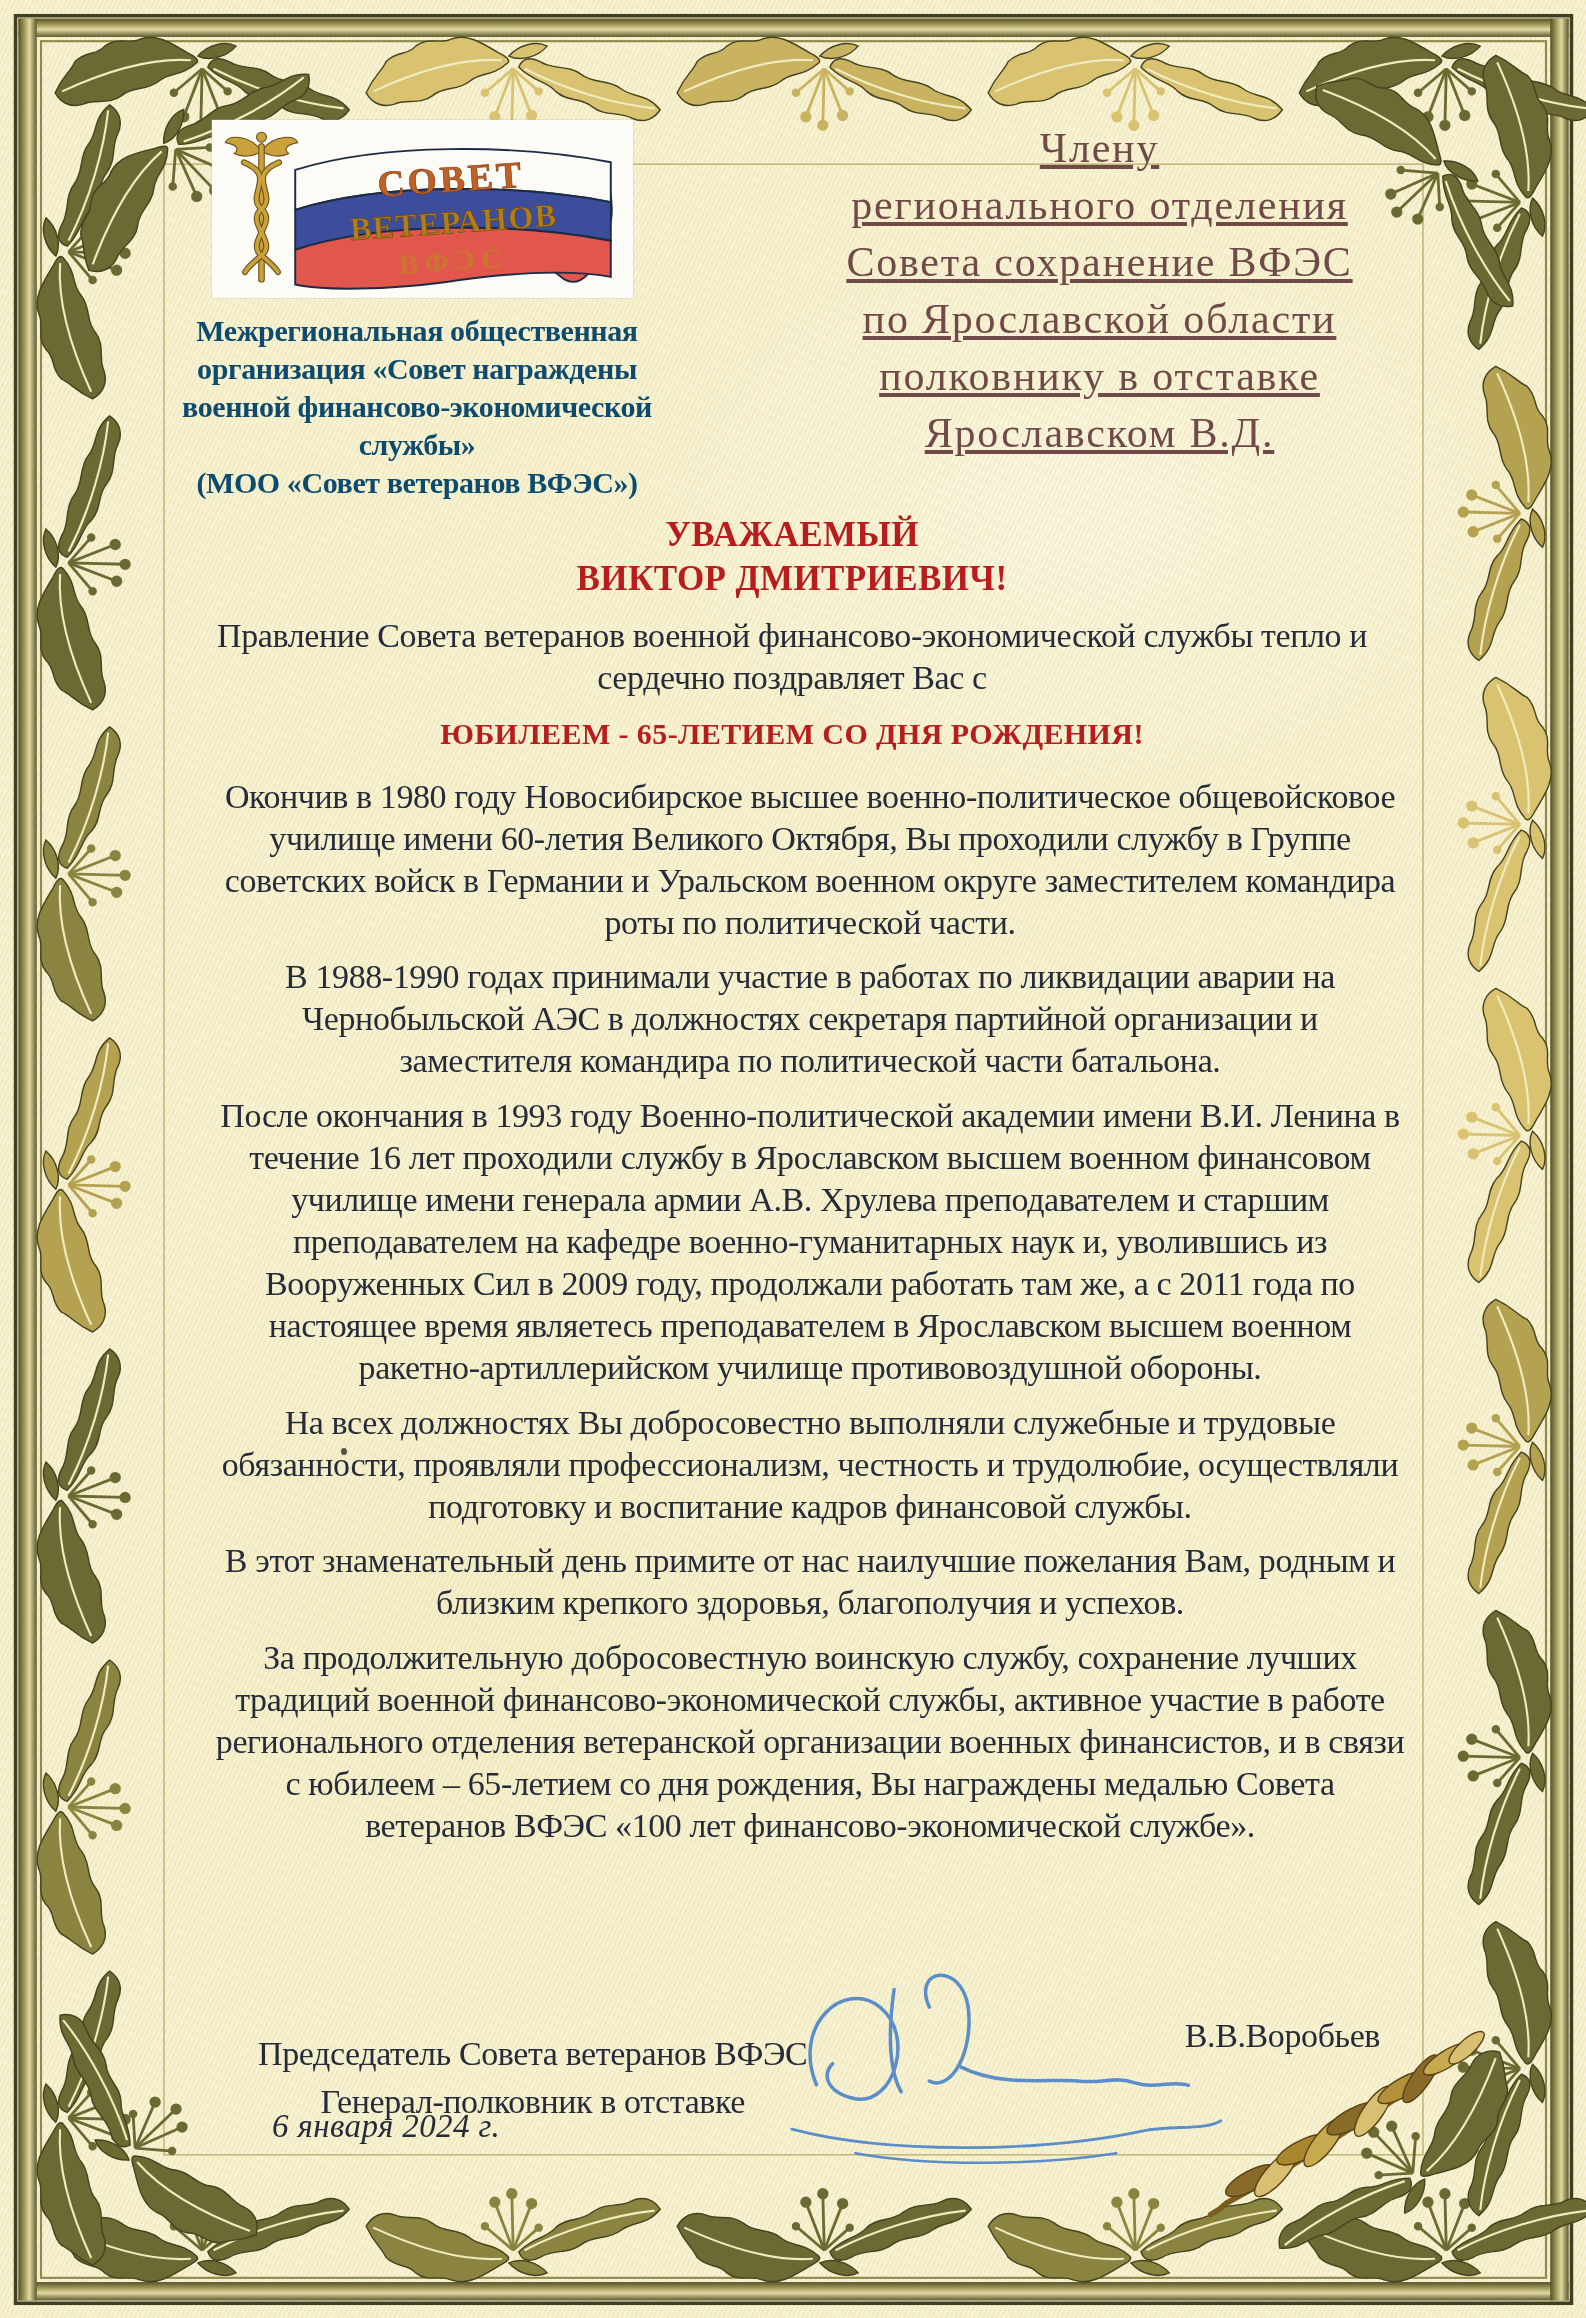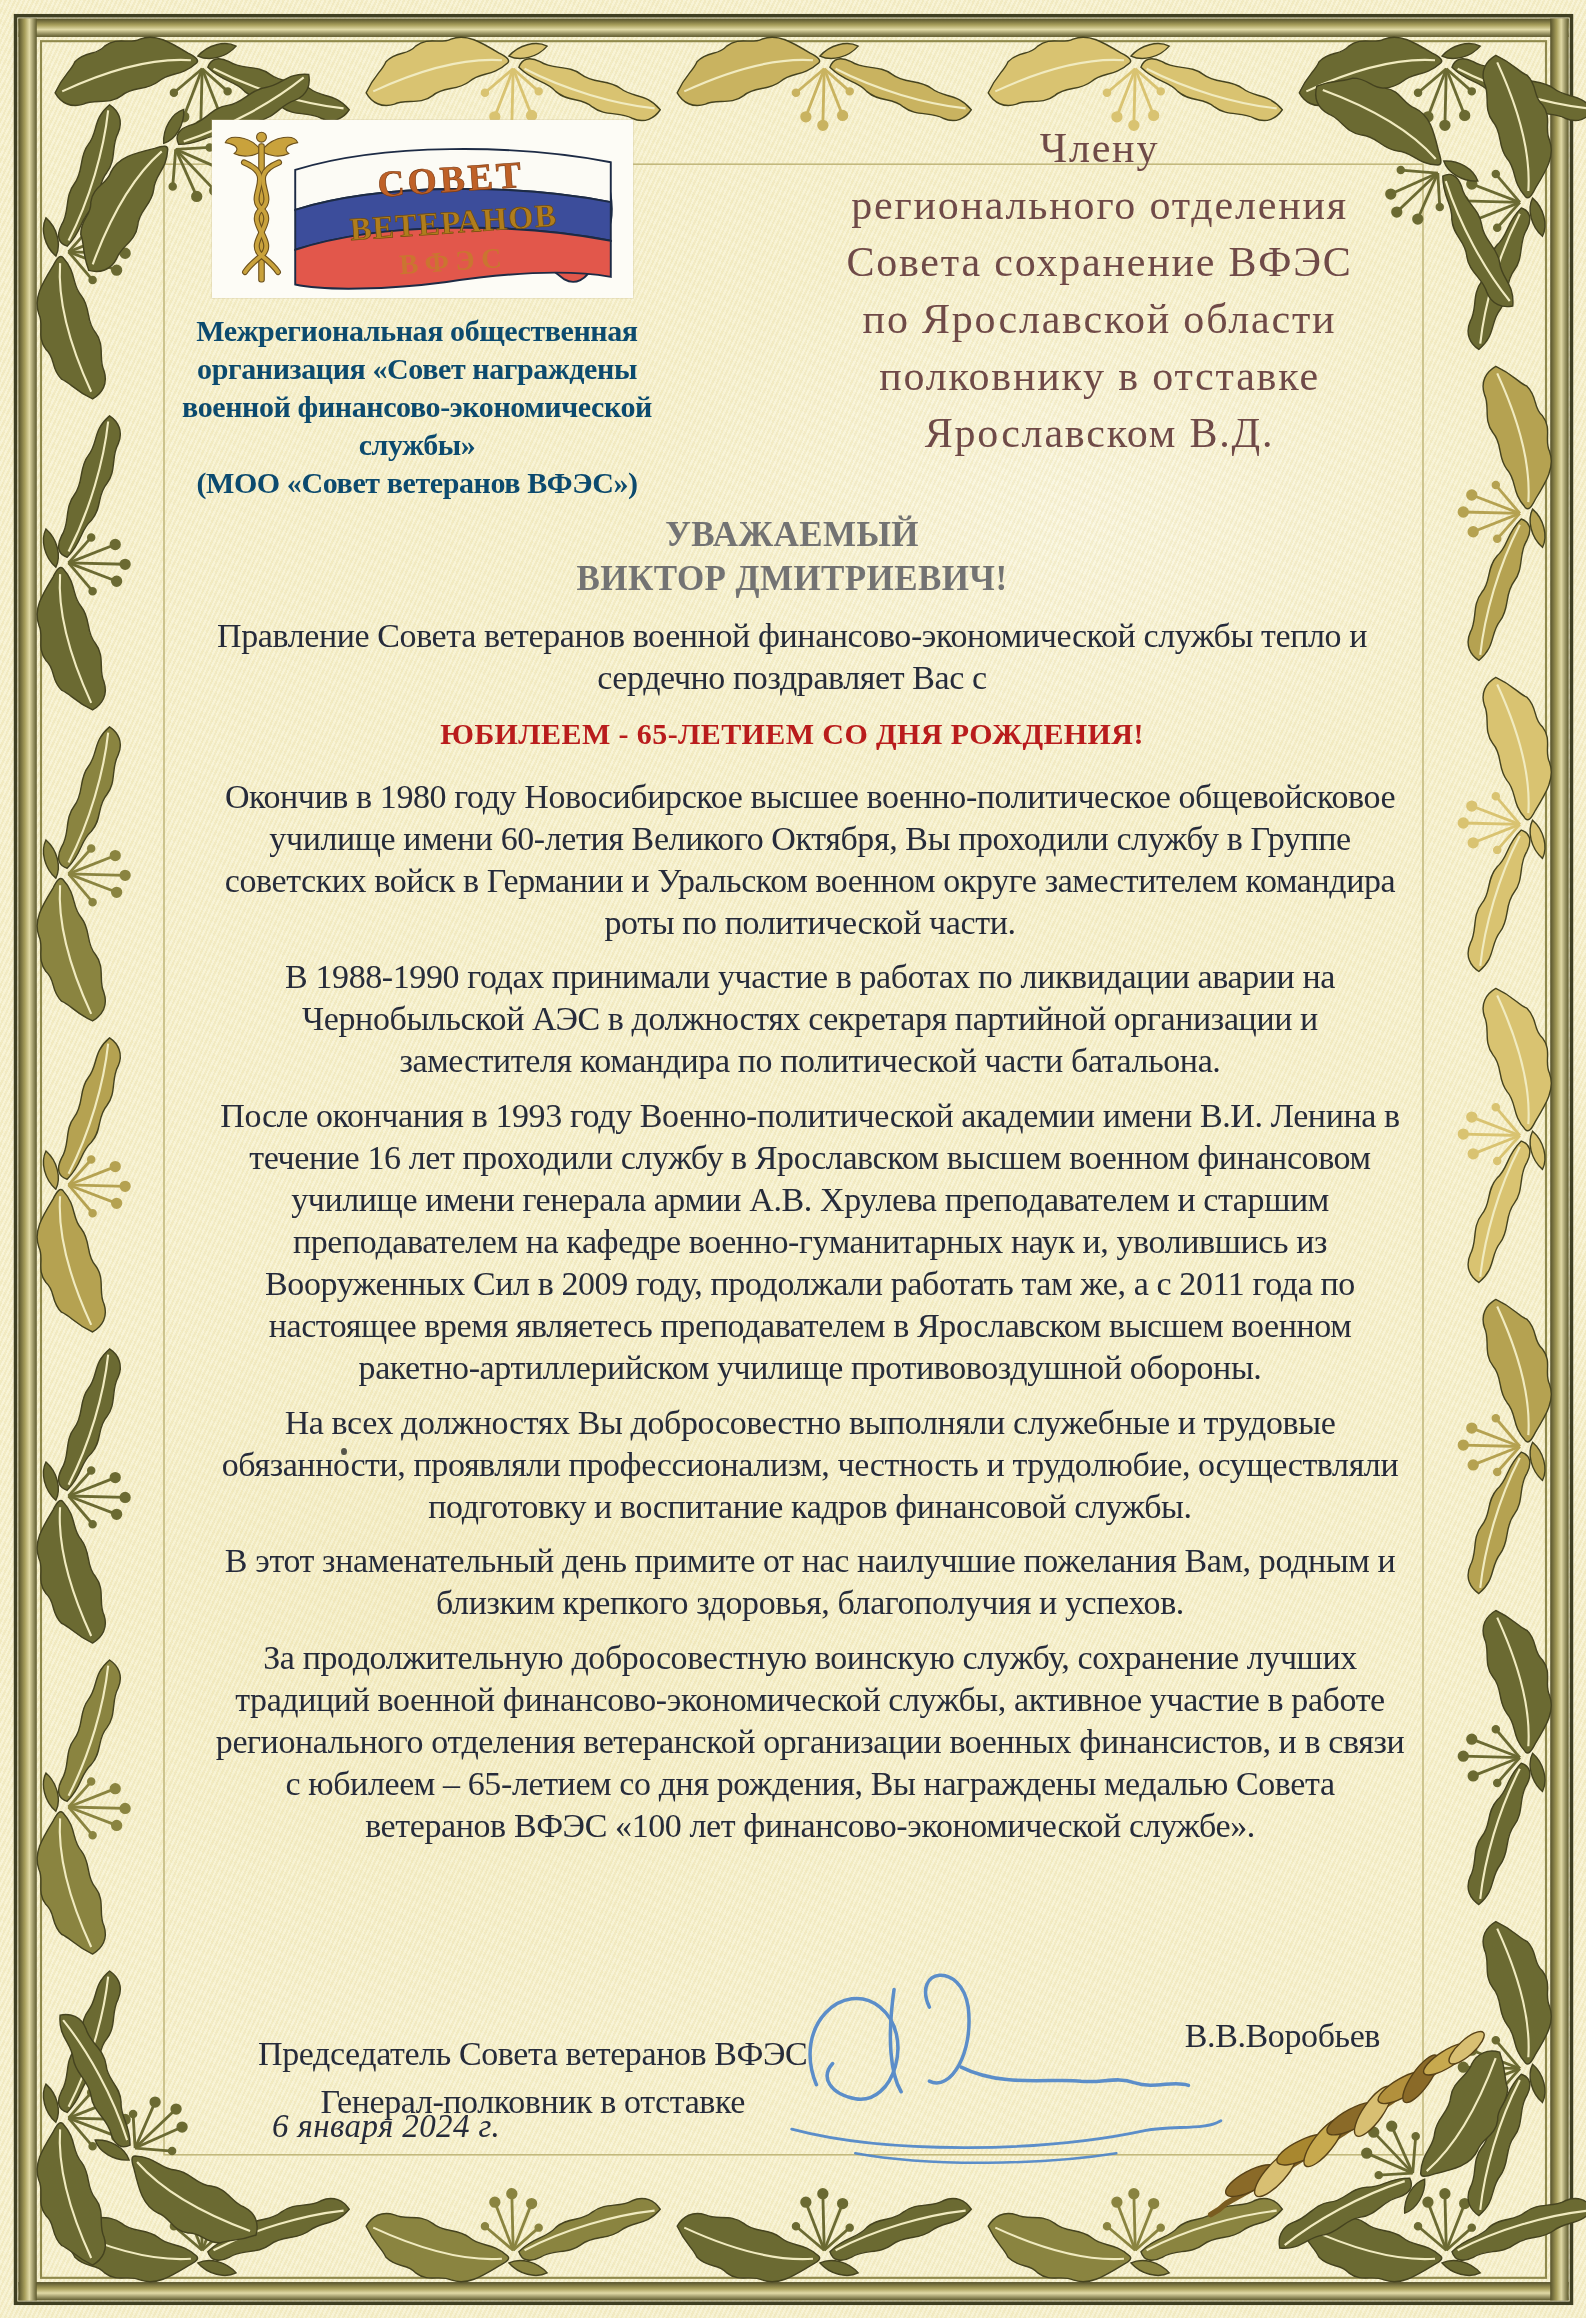--- a/index.html
+++ b/index.html
@@ -30,7 +30,7 @@
   .org-name{position:absolute;left:145px;top:312px;width:544px;text-align:center;
     font-weight:bold;font-size:30px;line-height:38px;color:#0c4a6e;letter-spacing:-0.4px;}
   .addressee{position:absolute;left:725px;top:120px;width:749px;text-align:center;
-    font-size:42px;line-height:57px;color:#6f4a48;letter-spacing:1.8px;}
+    font-size:42px;line-height:57px;color:#6f4a48;letter-spacing:1.8px;text-decoration:underline;}
 
   
   .flow{position:absolute;left:177px;right:180px;top:513px;text-align:center;}

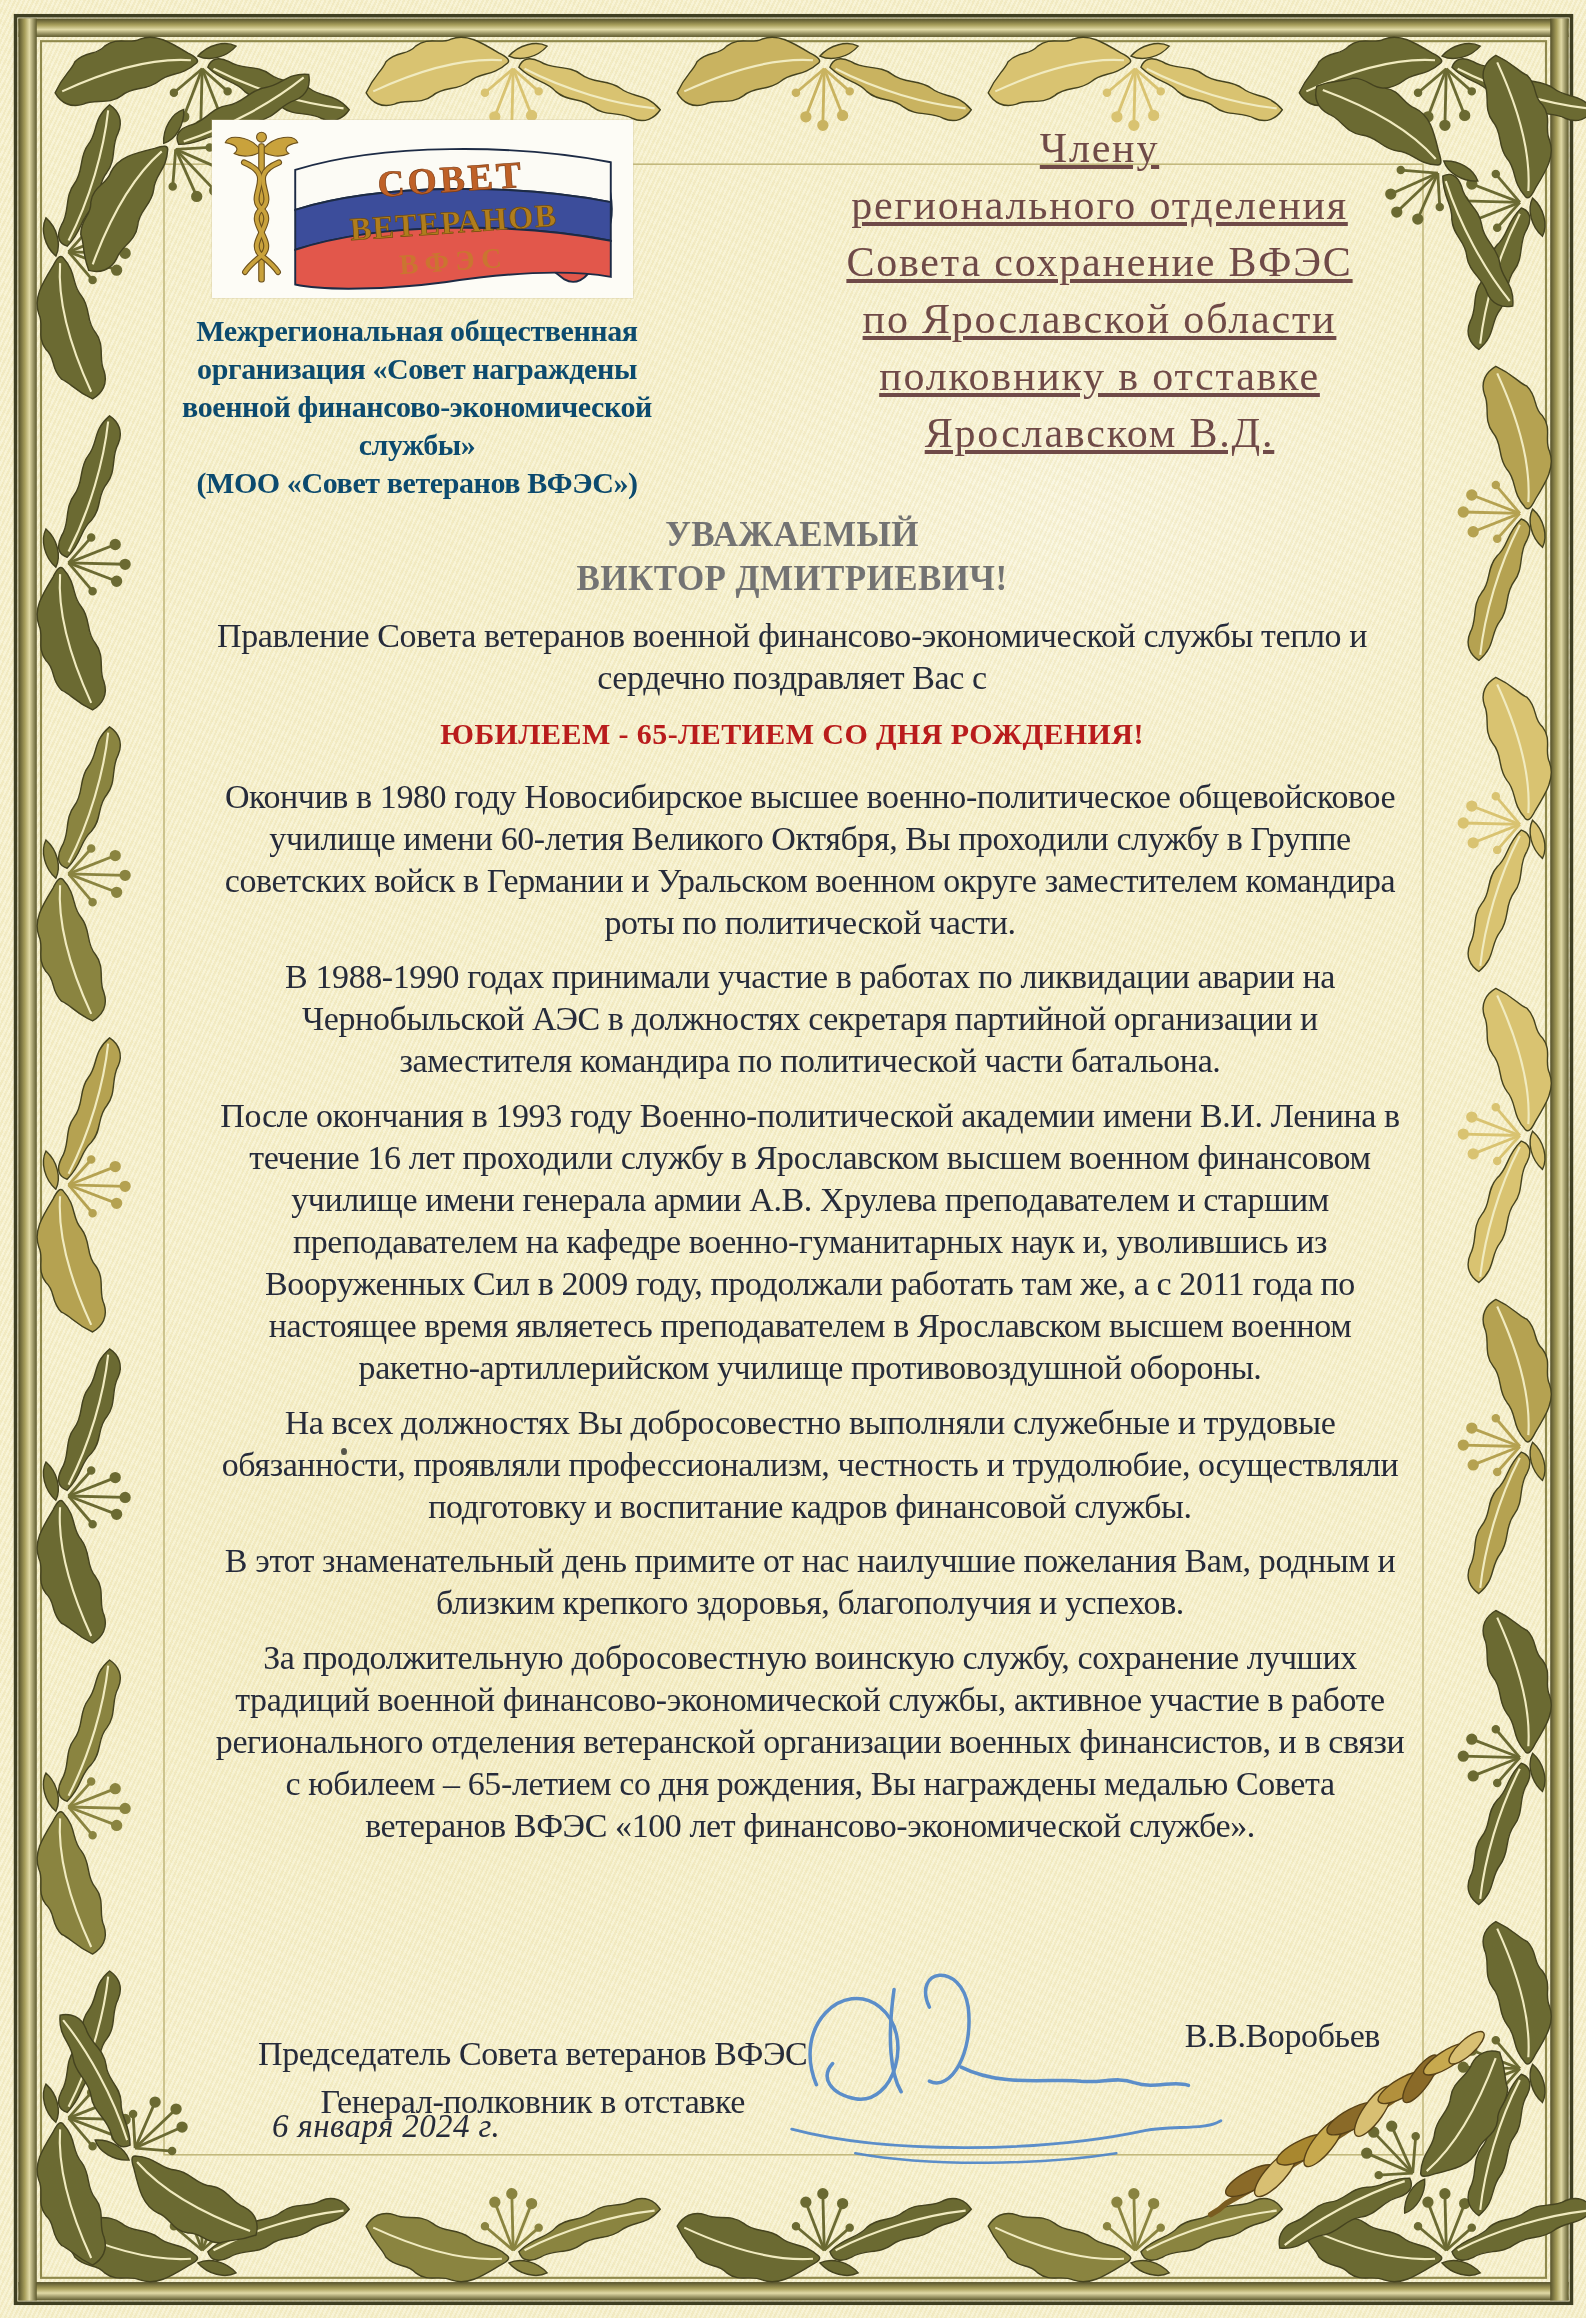--- a/index.html
+++ b/index.html
@@ -34,7 +34,7 @@
 
   
   .flow{position:absolute;left:177px;right:180px;top:513px;text-align:center;}
-  .salutation{font-weight:bold;font-size:35px;line-height:44px;color:#737373;margin-bottom:14px;letter-spacing:0.4px;}
+  .salutation{font-weight:bold;font-size:35px;line-height:44px;color:#b91c1c;margin-bottom:14px;letter-spacing:0.4px;}
   .intro{font-size:34px;line-height:42px;margin:0 0 12.7px 0;letter-spacing:-0.4px;}
   .jubilee{font-weight:bold;font-size:30px;line-height:44px;color:#b91c1c;margin:0 0 20px 0;letter-spacing:0.4px;}
   .para{font-size:34px;line-height:42px;margin:0 0 12.7px 0;letter-spacing:-0.4px;padding-left:36px;}

